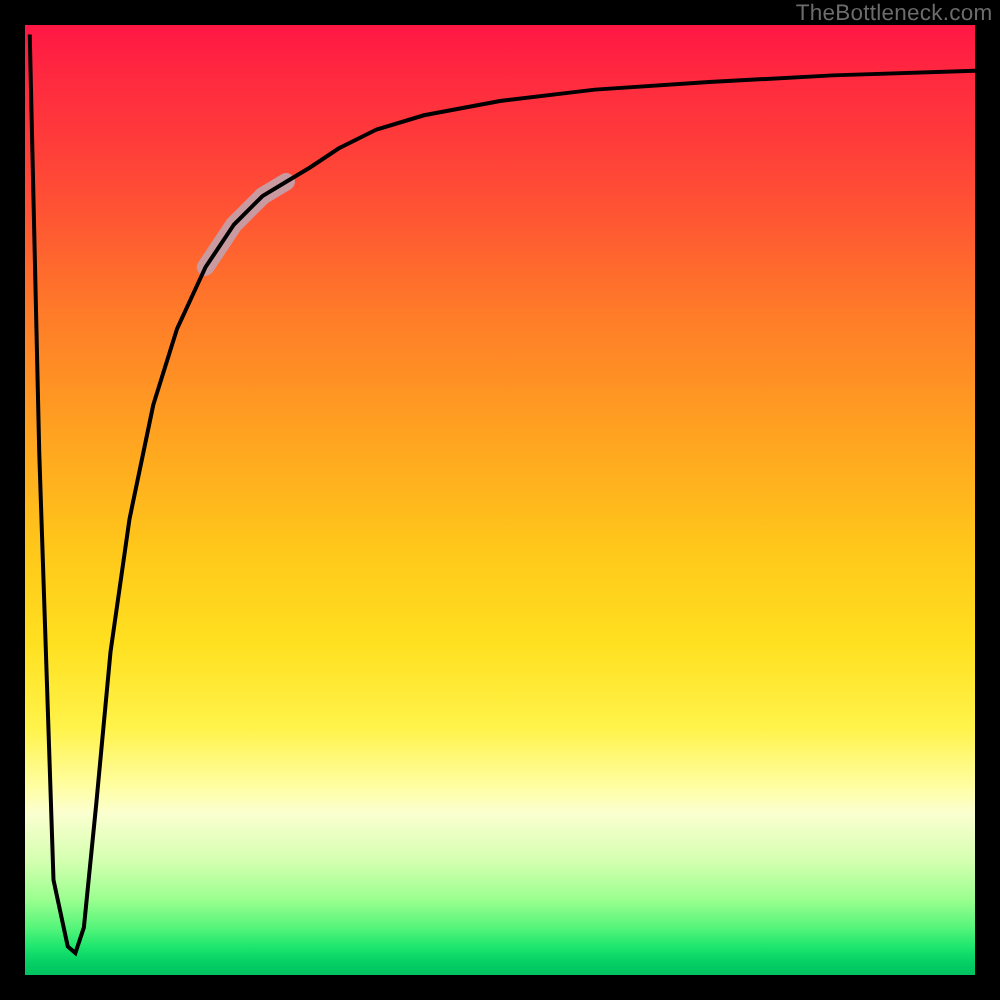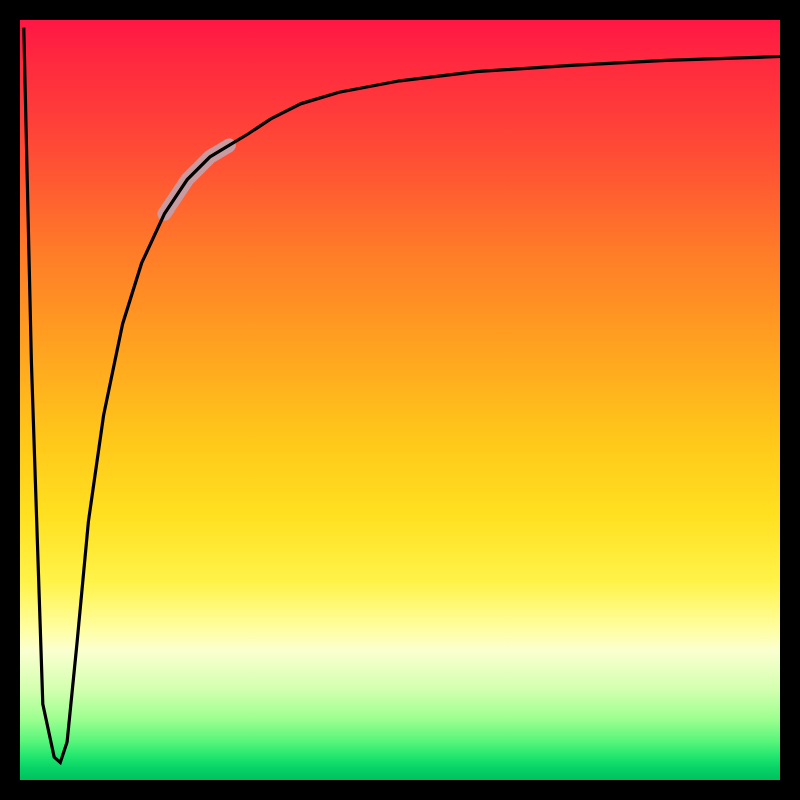--- a/index.html
+++ b/index.html
@@ -68,6 +68,7 @@
       <polyline id="main-line" fill="none" stroke-width="3.2" points="3.8,7.6 11.4,342.0 22.8,684.0 34.2,737.2 40.3,742.5 47.1,722.0 57.0,623.2 68.4,501.6 83.6,395.2 102.6,304.0 121.6,243.2 144.4,193.8 167.2,159.6 190.0,136.8 209.0,125.4 228.0,114.0 250.8,98.8 281.2,83.6 319.2,72.2 380.0,60.8 456.0,51.7 547.2,45.6 646.0,40.3 760.0,36.5" stroke="#000000"></polyline>
     </svg>
   </div>
+  <div class="attribution">TheBottleneck.com</div>
 </div>
 
 </body></html>

